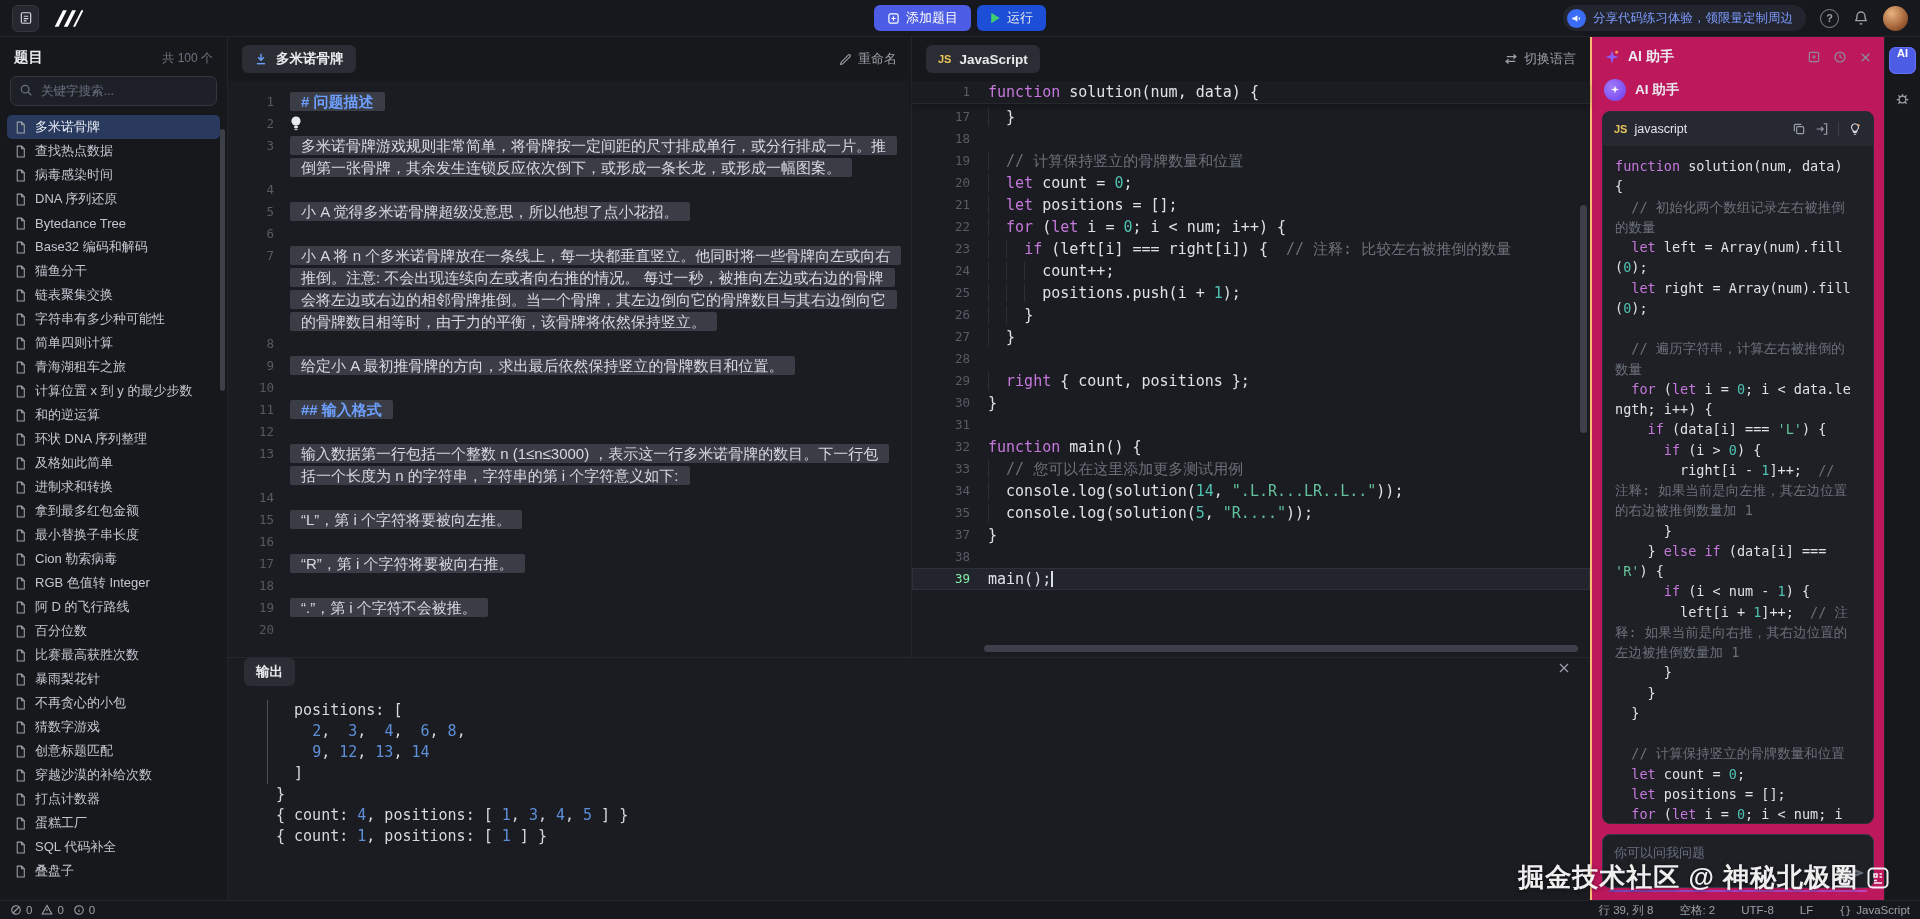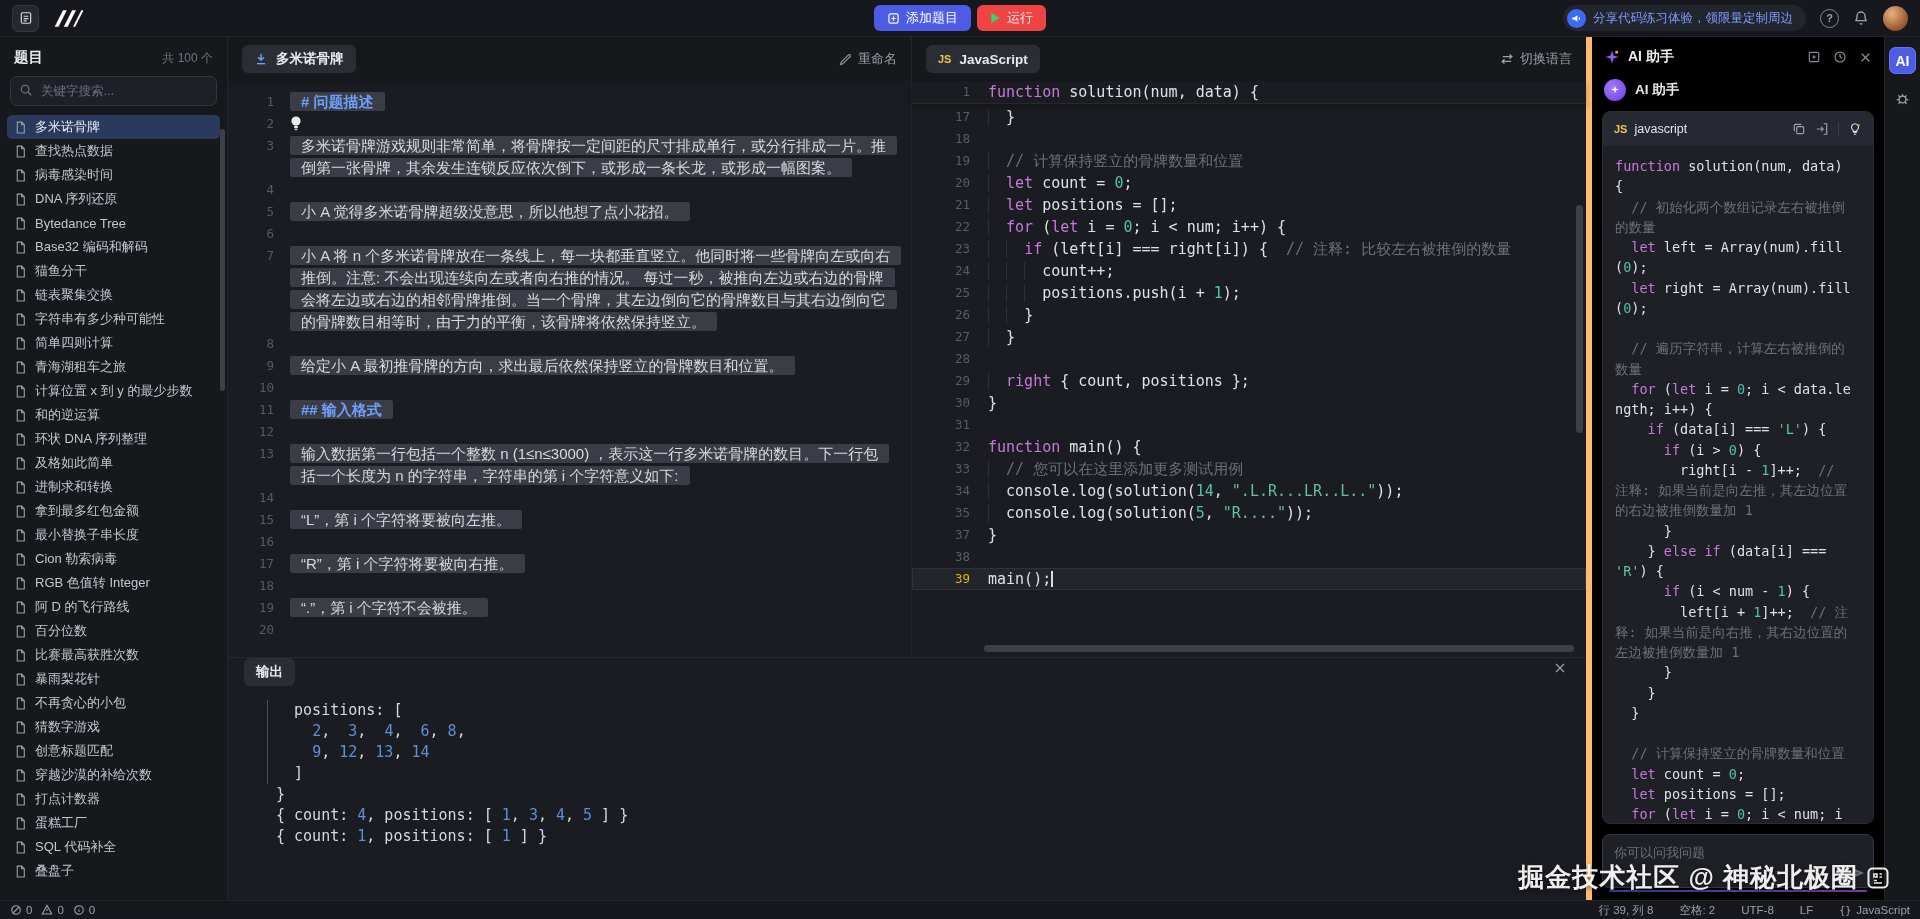--- a/index.html
+++ b/index.html
@@ -17,7 +17,7 @@
   .btn{height:26px;border:none;border-radius:6px;display:flex;align-items:center;gap:6px;font-size:13px;
        font-family:inherit;padding:0 13px;cursor:pointer}
   .btn-add{background:#4c5ce4;color:#fff}
-  .btn-run{background:#ef4444;color:#e8eaed}
+  .btn-run{background:#1d4ed8;color:#e8eaed}
   .tb-right{margin-left:auto;display:flex;align-items:center;gap:14px}
   .promo{height:26px;border-radius:13px;background:#23252e;display:flex;align-items:center;gap:7px;
          padding:0 13px 0 4px;font-size:12.5px;color:#7d9bff;cursor:pointer}

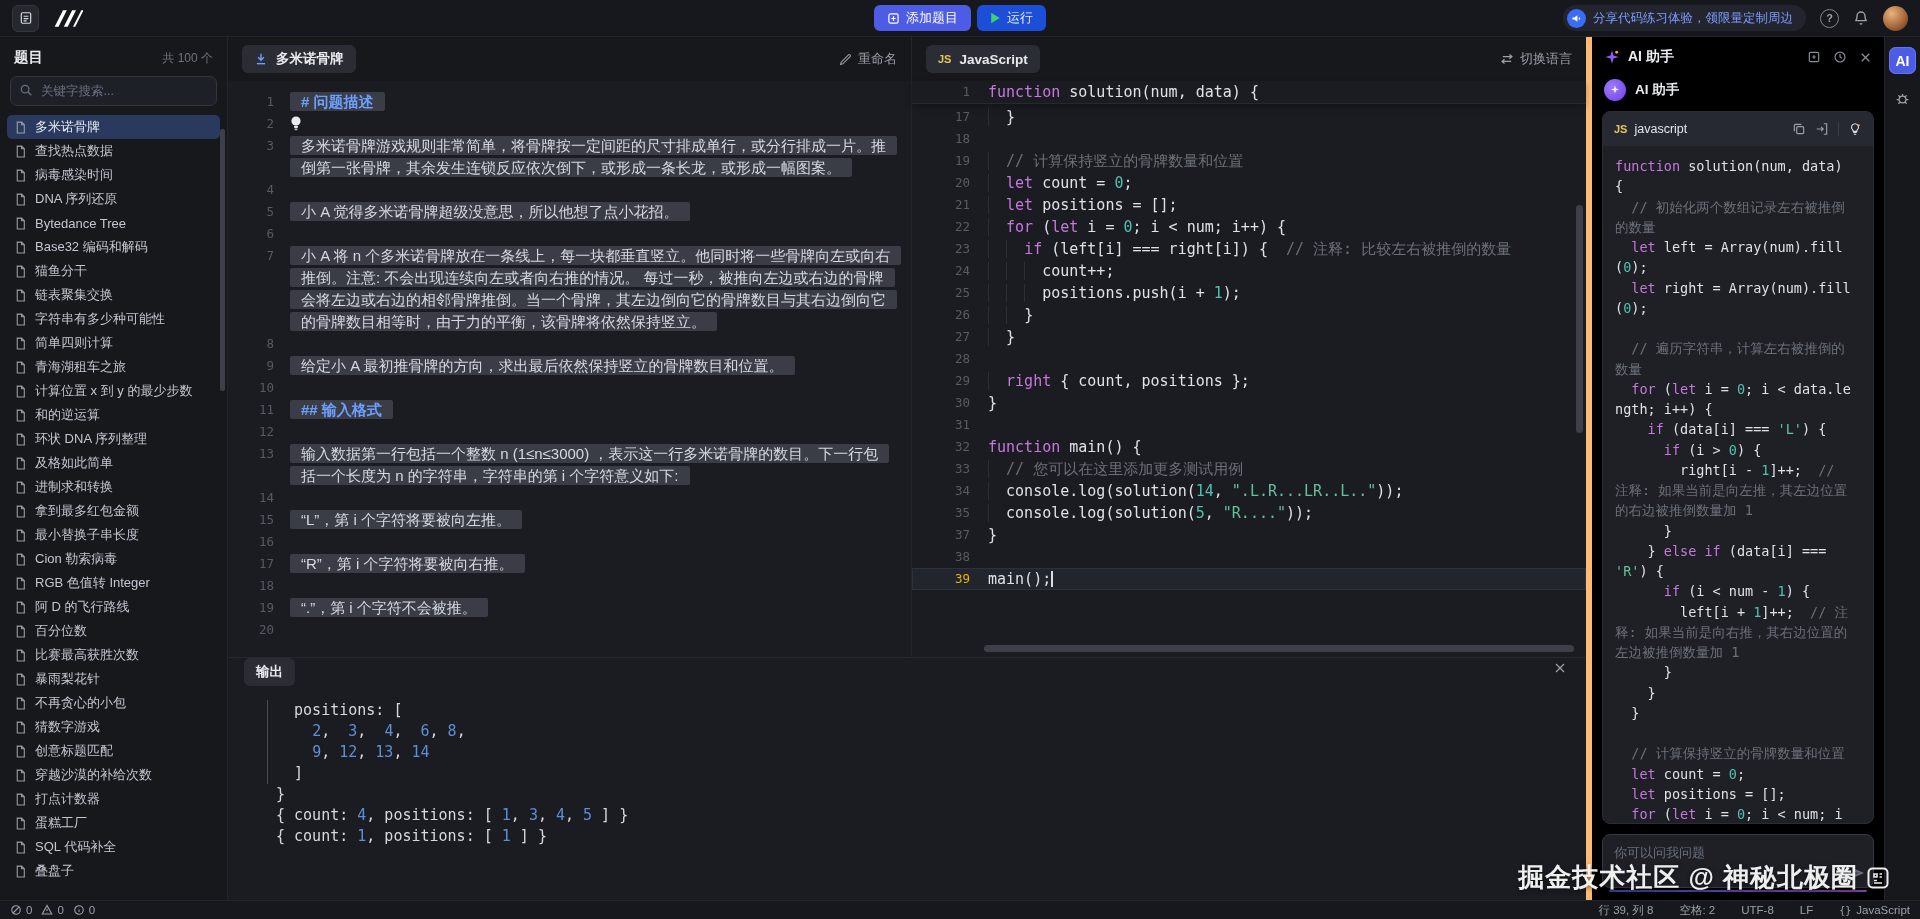--- a/index.html
+++ b/index.html
@@ -89,7 +89,7 @@
   .oline.guided{background:linear-gradient(#4a4e58,#4a4e58) 5px 0/1px 100% no-repeat}
   .num{color:#5d8fd8}
   
-  .assistant{flex:0 0 292px;width:292px;background:#000000;border-left:6px solid #fdba74;display:flex;
+  .assistant{flex:0 0 292px;width:292px;background:#be185d;border-left:2px solid #fdba74;display:flex;
              flex-direction:column;position:relative;min-height:0}
   .a-head{flex:0 0 40px;display:flex;align-items:center;gap:8px;padding:0 12px;font-weight:bold;font-size:14px;color:#eceef2}
   .a-icons{margin-left:auto;display:flex;gap:12px;align-items:center}

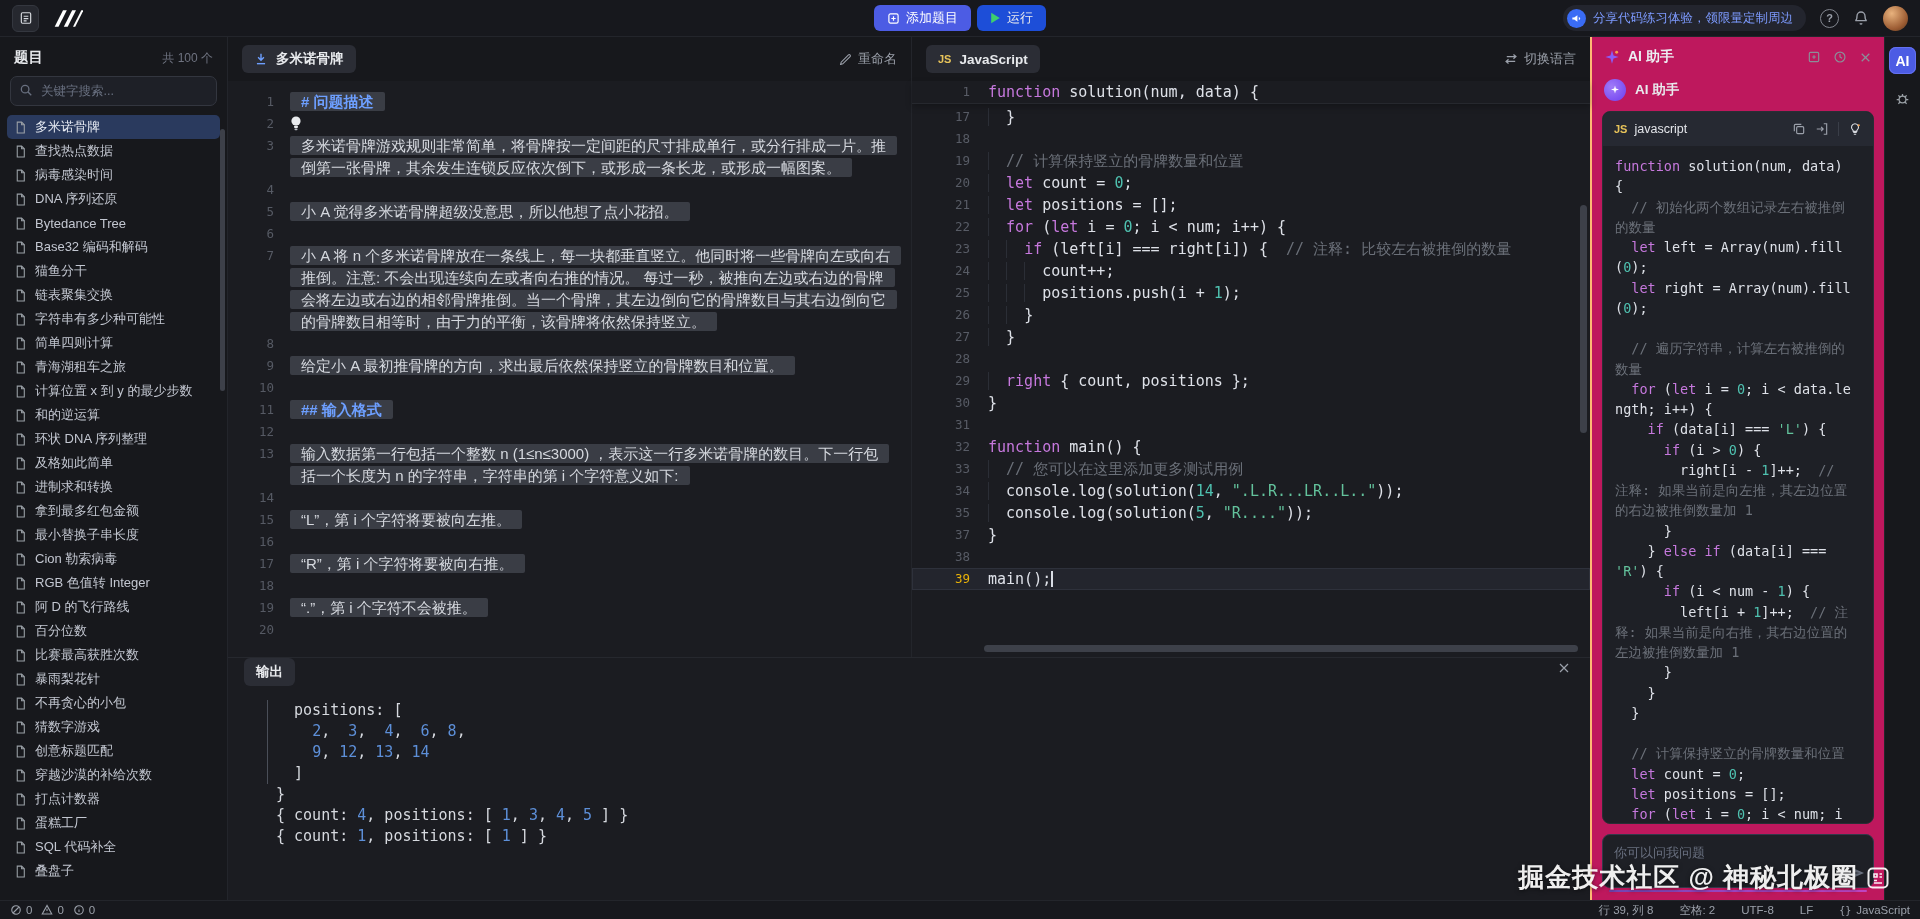--- a/index.html
+++ b/index.html
@@ -115,8 +115,8 @@
   
   .rail{flex:0 0 36px;width:36px;background:#17181c;border-left:1px solid #23252b;display:flex;
         flex-direction:column;align-items:center;padding-top:10px;gap:16px;box-sizing:border-box}
-  .ai-btn{width:27px;height:27px;border-radius:7px;background:#4c5ce4;color:#fff;font-size:14px;font-weight:bold;
-          display:flex;align-items:center;justify-content:center;cursor:pointer;box-shadow:inset 0 0 0 1px #6471f2}
+  .ai-btn{width:27px;height:27px;border-radius:7px;background:#4c5ce4;color:#fff;font-size:11px;font-weight:bold;
+          display:flex;align-items:flex-start;justify-content:center;cursor:pointer;box-shadow:inset 0 0 0 1px #6471f2}
   .rail-ic{cursor:pointer}
   
   .statusbar{flex:0 0 19px;height:19px;background:#17181d;border-top:1px solid #23252b;display:flex;

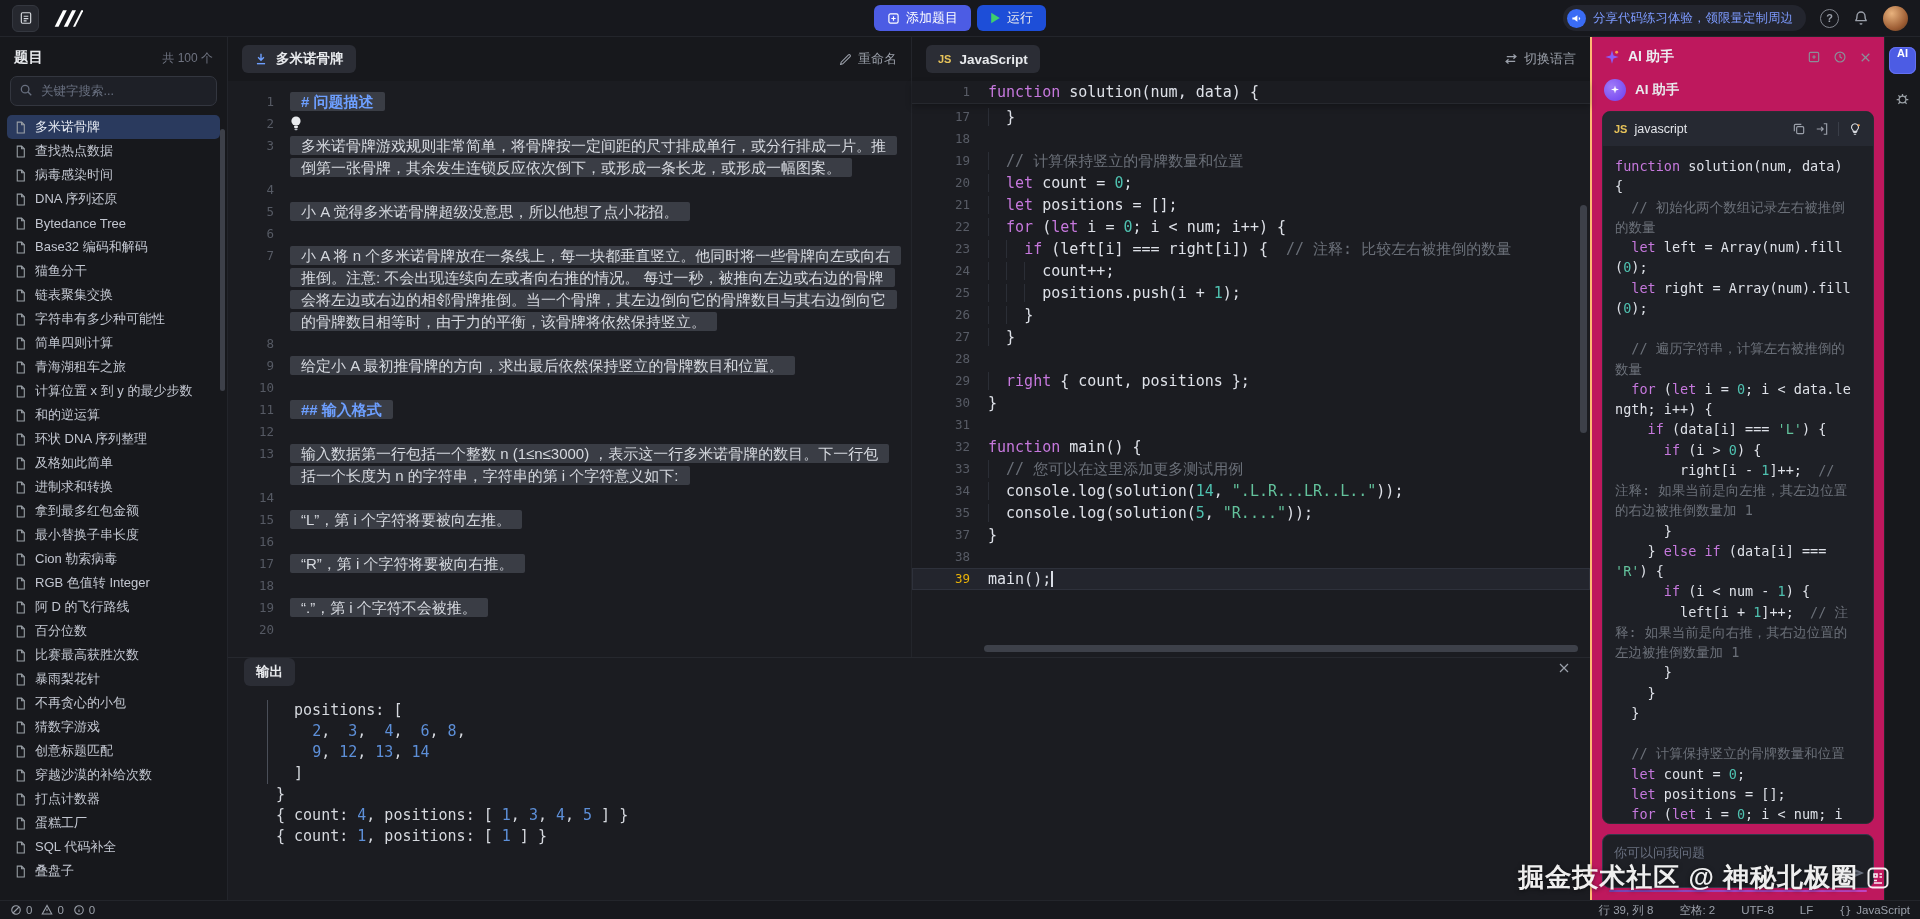--- a/index.html
+++ b/index.html
@@ -70,7 +70,7 @@
            font-family:"DejaVu Sans Mono",monospace;font-size:12.5px;line-height:22px;user-select:none}
   .erow .code{font-family:"DejaVu Sans Mono",monospace;font-size:15px;line-height:22px;white-space:pre;color:#dee1e8}
   .erow.cur{background:#23252d;box-shadow:inset 0 0 0 1px #2e313b}
-  .erow.cur .g{color:#eab308}
+  .erow.cur .g{color:#86efac}
   .sticky{border-bottom:1px solid #26282e;box-shadow:0 3px 6px rgba(0,0,0,.25);background:#1b1c21;z-index:2}
   .tok-k{color:#c678dd}.tok-s{color:#63c29c}.tok-n{color:#4fc1b0}.tok-c{color:#6b7079}
   .ig{box-shadow:inset 1px 0 0 #2b2e36}

